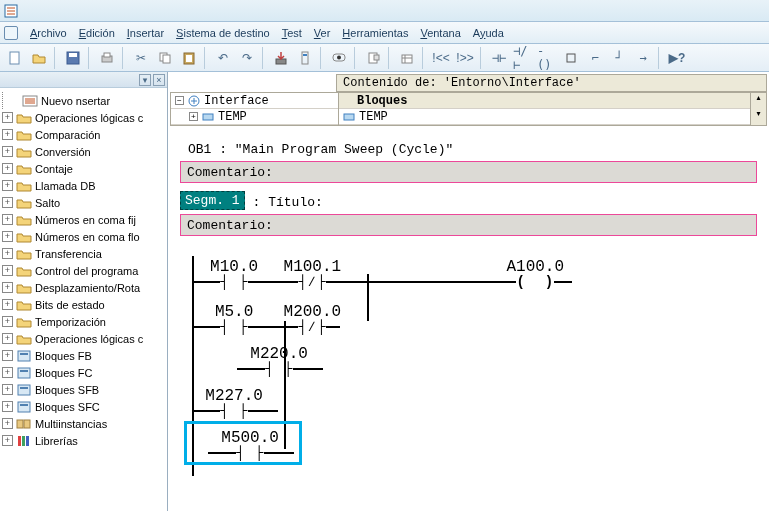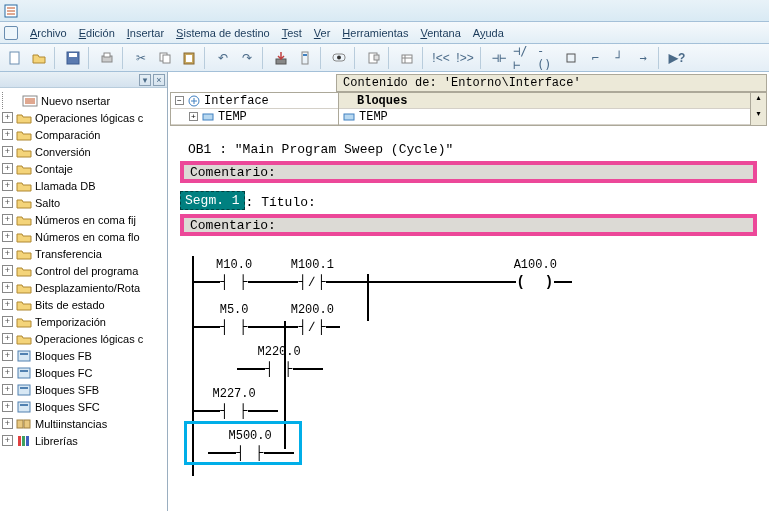--- a/index.html
+++ b/index.html
@@ -34,7 +34,7 @@
 .ifico{width:12px;height:12px;margin-right:4px;}
 .code{flex:1;overflow:auto;padding:8px 8px 8px 8px;font-family:'Courier New',monospace;font-size:13px;color:#000;}
 .obline{margin:8px 0 4px 12px;}
-.comentbox{background:#dcdad5;border:4px solid #ec4899;height:22px;display:flex;align-items:center;padding:0 6px;margin:0 4px;}
+.comentbox{background:#dcdad5;border:1px solid #ec4899;height:22px;display:flex;align-items:center;padding:0 6px;margin:0 4px;}
 .segrow{display:flex;align-items:flex-end;margin:8px 0 4px 4px;}
 .segtag{background:#008080;color:#fff;padding:1px 4px;border:1px dashed #004040;}
 .ladder{position:relative;margin:20px 0 0 8px;height:220px;}

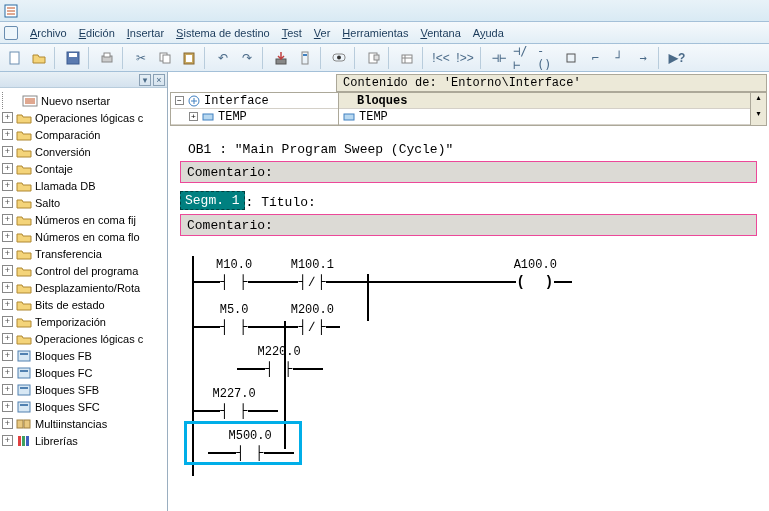--- a/index.html
+++ b/index.html
@@ -432,7 +432,7 @@
         </div>
       <div class="segrow">
         <span class="segtag">Segm. 1</span>
-        <span style="margin-left:1px;">: Título:</span>
+        <span style="margin-left:8px;">: Título:</span>
       </div>
       <div class="comentbox">
           <span>Comentario:</span>

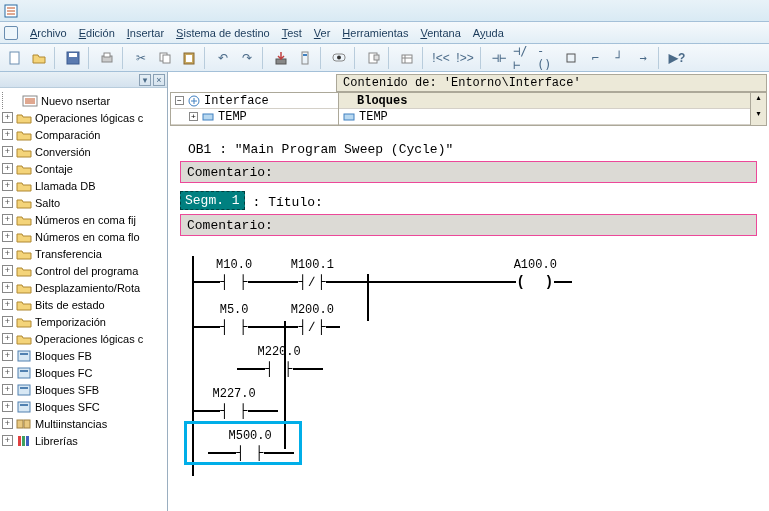--- a/index.html
+++ b/index.html
@@ -42,7 +42,7 @@
 .rung{position:absolute;left:8px;display:flex;align-items:center;}
 .wire{height:2px;background:#000;}
 .contact{display:flex;flex-direction:column;align-items:center;position:relative;}
-.clabel{font-size:12px;position:absolute;top:-16px;white-space:nowrap;}
+.clabel{font-size:16px;position:absolute;top:-16px;white-space:nowrap;}
 .csym{font-size:14px;letter-spacing:1px;font-weight:bold;}
 .vbar{width:2px;background:#000;position:absolute;}
 .highlight{position:absolute;border:3px solid #00aee8;}

